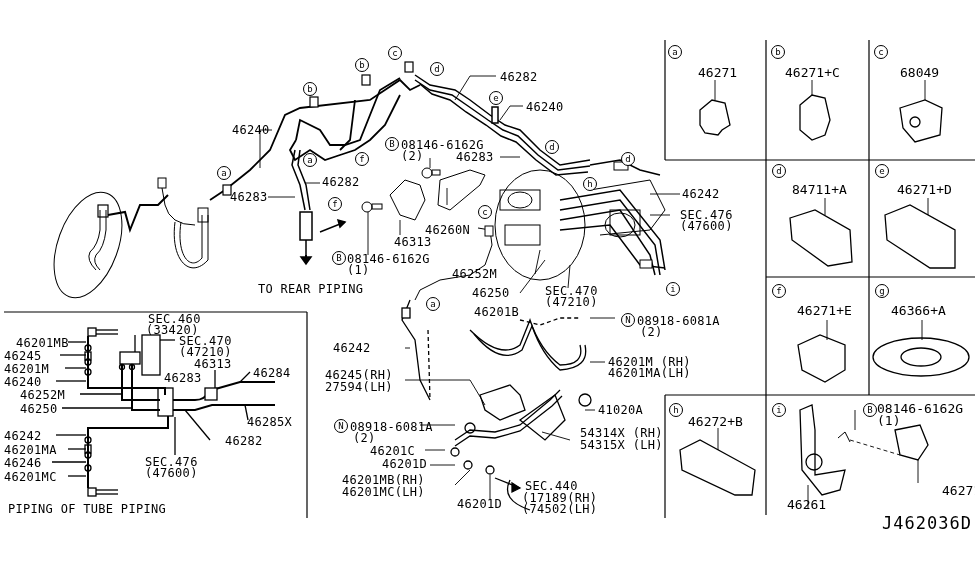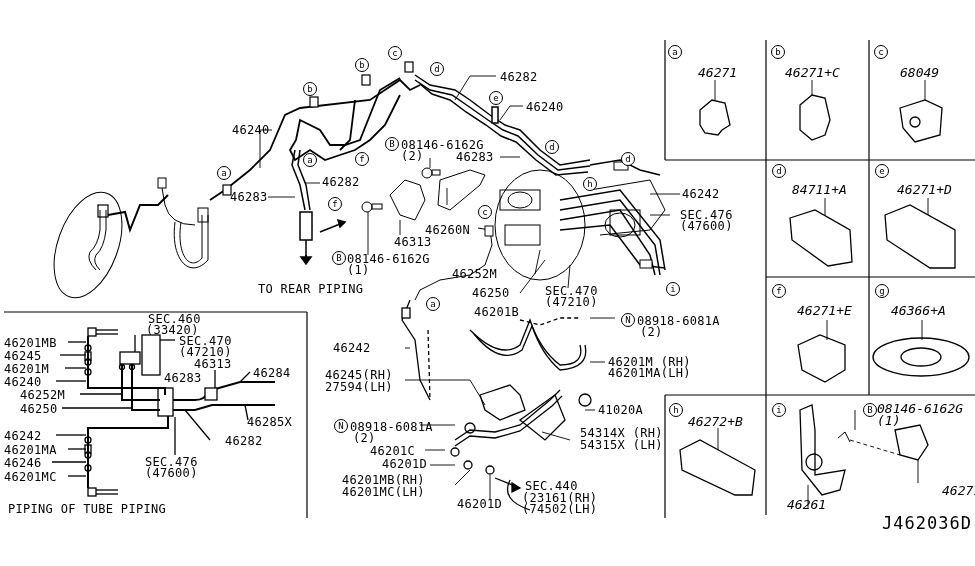--- a/index.html
+++ b/index.html
@@ -8,7 +8,7 @@
   svg{position:absolute;left:0;top:0;}
   .lbl{position:absolute;font-size:12px;line-height:12px;white-space:nowrap;letter-spacing:0.3px;}
   .circ{position:absolute;width:12px;height:12px;border:1px solid #000;border-radius:50%;font-size:9px;line-height:12px;text-align:center;background:#fff;}
-  .plbl{position:absolute;font-size:13px;white-space:nowrap;font-style:italic;}
+  .plbl{position:absolute;font-size:13px;white-space:nowrap;}
   .code{position:absolute;font-size:17px;letter-spacing:1px;}
 </style>
 </head>

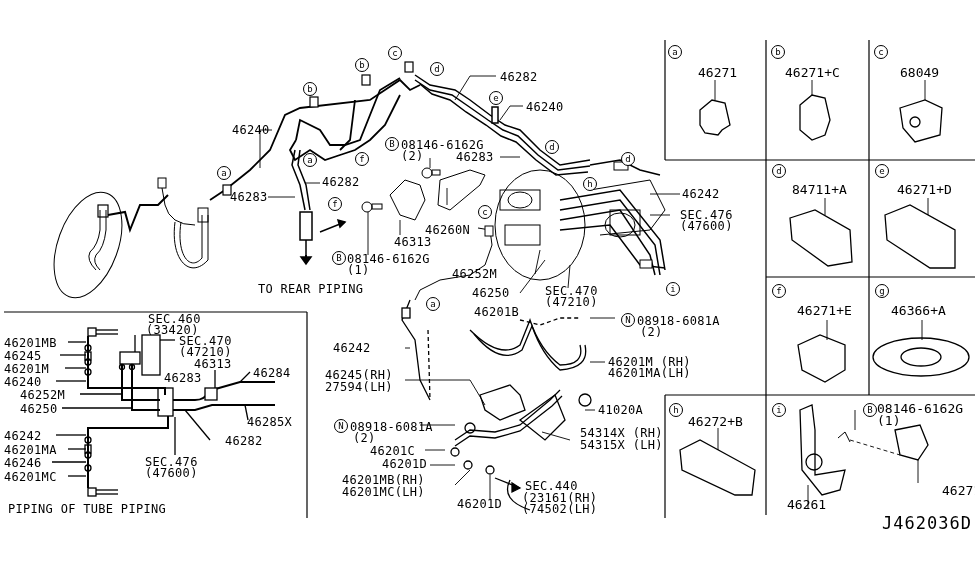--- a/index.html
+++ b/index.html
@@ -298,7 +298,7 @@
 <span class="circ" style="left:426px;top:297px">a</span>
 
 <div>
-  <span class="lbl" style="left:4px;top:337px">46201MB</span>
+  <span class="lbl" style="left:16px;top:337px">46201MB</span>
   <span class="lbl" style="left:4px;top:350px">46245</span>
   <span class="lbl" style="left:4px;top:363px">46201M</span>
   <span class="lbl" style="left:4px;top:376px">46240</span>

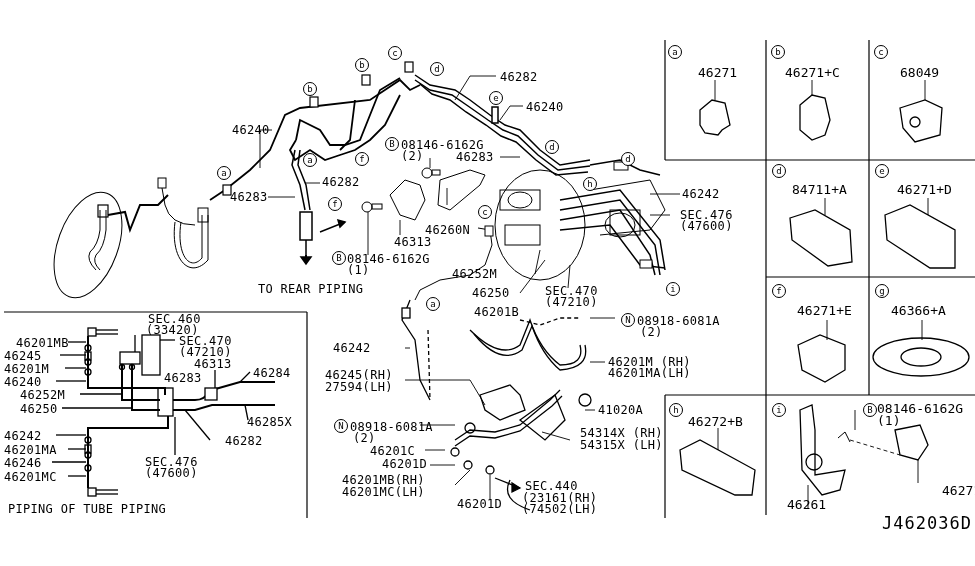--- a/index.html
+++ b/index.html
@@ -278,7 +278,7 @@
 <span class="lbl" style="left:342px;top:486px">46201MC(LH)</span>
 <span class="lbl" style="left:457px;top:498px">46201D</span>
 <span class="lbl" style="left:525px;top:480px">SEC.440</span>
-<span class="lbl" style="left:522px;top:492px">(23161(RH)</span>
+<span class="lbl" style="left:522px;top:492px">(17189(RH)</span>
 <span class="lbl" style="left:522px;top:503px">(74502(LH)</span>
 
 <span class="circ" style="left:217px;top:166px">a</span>

